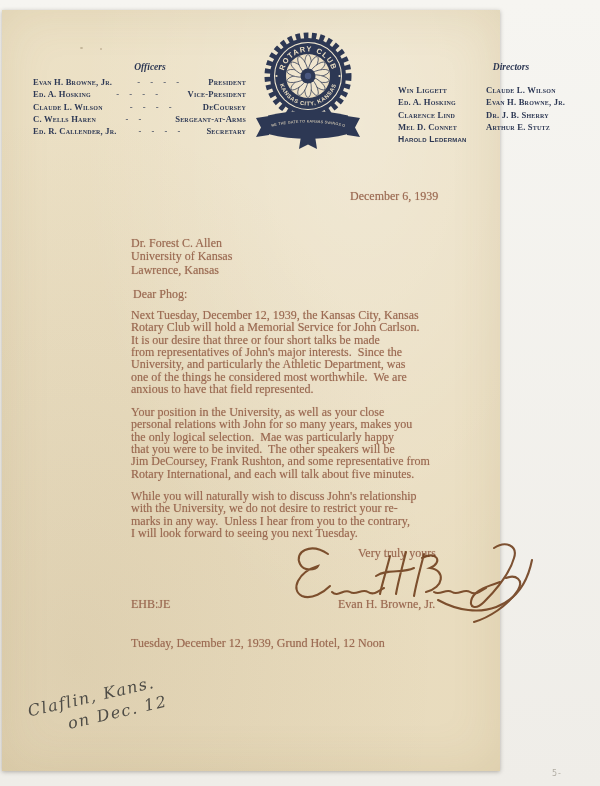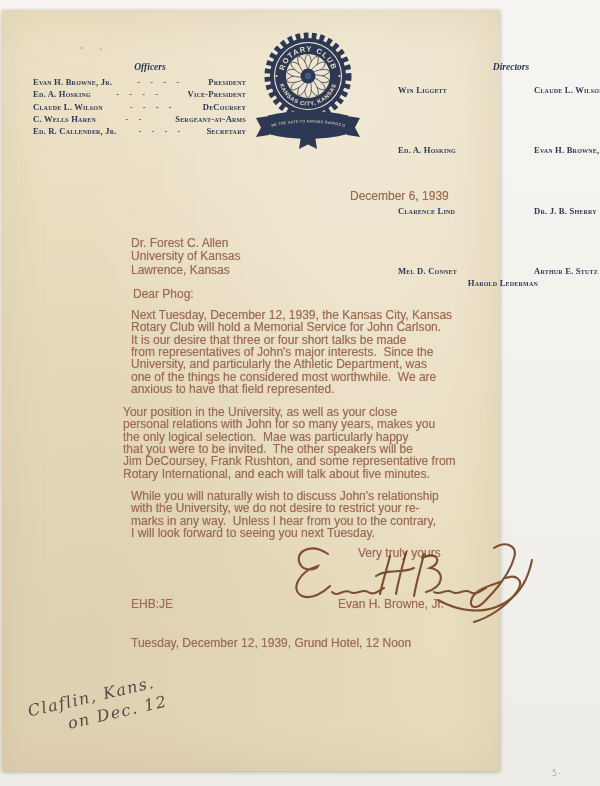--- a/index.html
+++ b/index.html
@@ -23,7 +23,7 @@
   .off-title{white-space:pre;}
   .directors{position:absolute;left:396px;top:52px;width:166px;}
   .directors .lh-heading{margin-bottom:12px;padding-left:60px;}
-  .dir-grid{display:grid;grid-template-columns:88px 1fr;gap:48px;}
+  .dir-grid{display:grid;grid-template-columns:88px 1fr;}
   .dir-cell{font-family:"Liberation Serif",serif;font-variant:small-caps;font-size:8.6px;font-weight:bold;
             letter-spacing:.2px;line-height:12.3px;white-space:nowrap;}
   .dir-center{font-family:Liberation Serif, serif;font-variant:small-caps;font-size:8.6px;font-weight:bold;

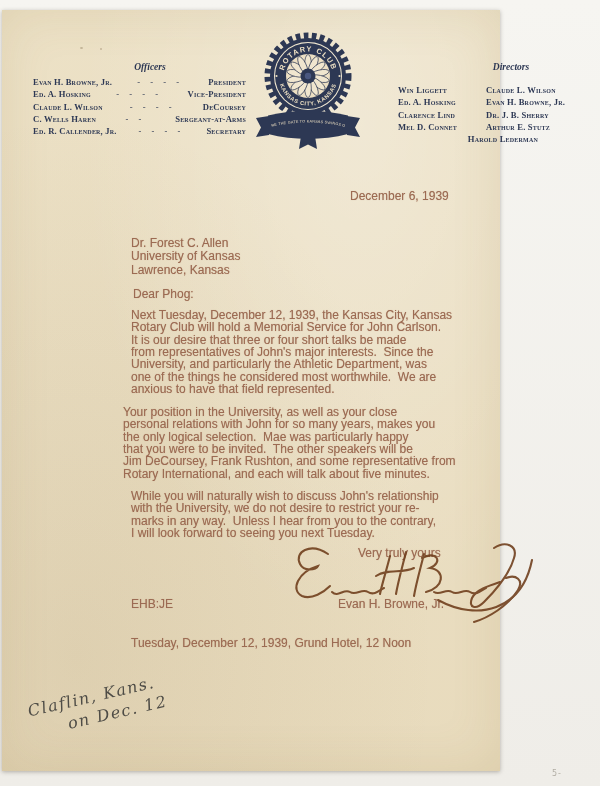--- a/index.html
+++ b/index.html
@@ -26,8 +26,8 @@
   .dir-grid{display:grid;grid-template-columns:88px 1fr;}
   .dir-cell{font-family:"Liberation Serif",serif;font-variant:small-caps;font-size:8.6px;font-weight:bold;
             letter-spacing:.2px;line-height:12.3px;white-space:nowrap;}
-  .dir-center{font-family:Liberation Serif, serif;font-variant:small-caps;font-size:8.6px;font-weight:bold;
-              letter-spacing:.2px;line-height:12.3px;text-align:right;padding-right:26px;}
+  .dir-center{font-family:Liberation Sans, sans-serif;font-variant:small-caps;font-size:8.6px;font-weight:bold;
+              letter-spacing:.2px;line-height:12.3px;text-align:left;padding-right:26px;}
   .seal{position:absolute;left:246px;top:20px;}
   
   .tw{position:absolute;font-family:Liberation Sans, sans-serif;font-size:12px;

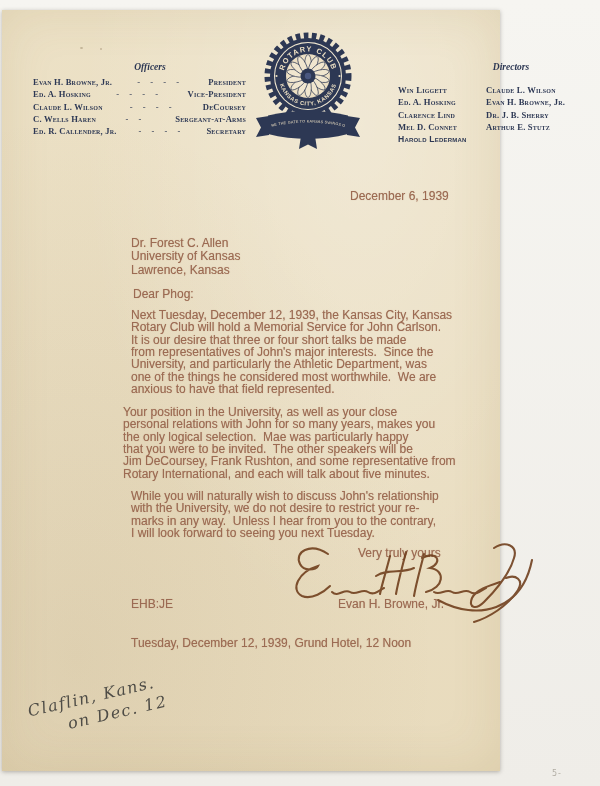--- a/index.html
+++ b/index.html
@@ -30,7 +30,7 @@
               letter-spacing:.2px;line-height:12.3px;text-align:left;padding-right:26px;}
   .seal{position:absolute;left:246px;top:20px;}
   
-  .tw{position:absolute;font-family:Liberation Sans, sans-serif;font-size:12px;
+  .tw{position:absolute;font-family:Liberation Serif, serif;font-size:12px;
       color:#9c6b53;white-space:pre-wrap;text-shadow:0 0 .7px rgba(150,100,75,.55);padding-left:28px;}
   .para{line-height:12.35px;width:452px;}
   .addr{line-height:13.4px;}

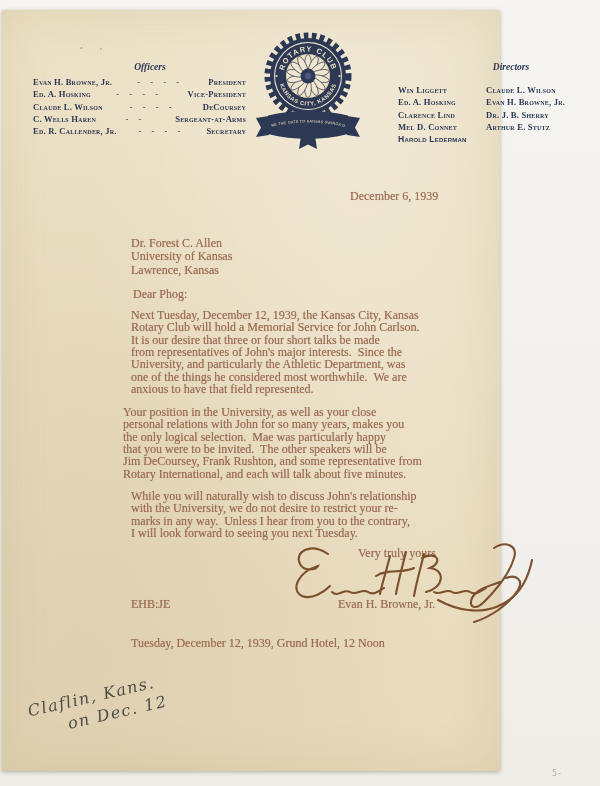--- a/index.html
+++ b/index.html
@@ -156,7 +156,7 @@
 University, and particularly the Athletic Department, was
 one of the things he considered most worthwhile.  We are
 anxious to have that field represented.</div>
-    <div class="tw para" style="left:93px;top:396px;">Your position in the University, as well as your close
+    <div class="tw para" style="left:101px;top:396px;">Your position in the University, as well as your close
 personal relations with John for so many years, makes you
 the only logical selection.  Mae was particularly happy
 that you were to be invited.  The other speakers will be

